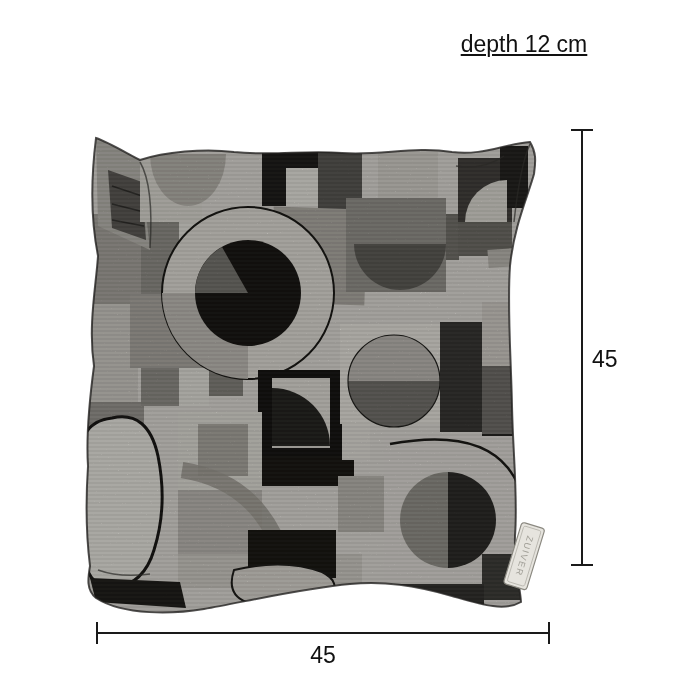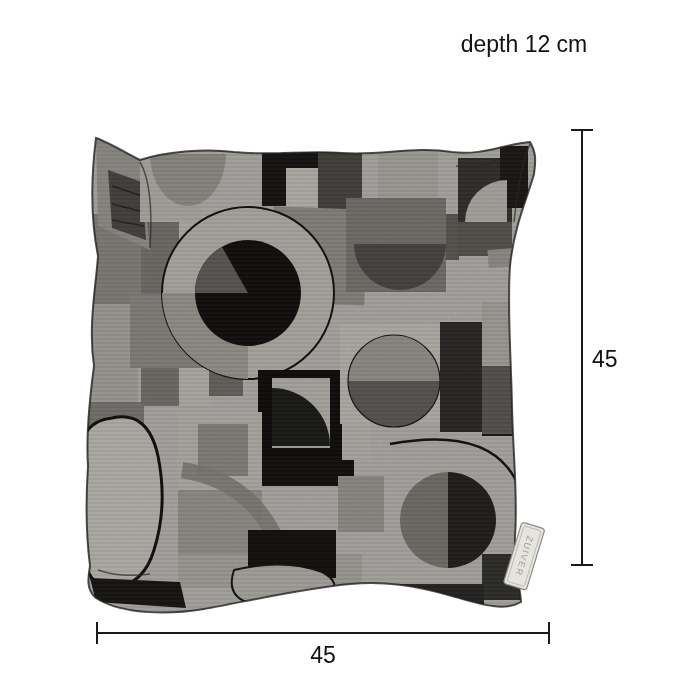--- a/index.html
+++ b/index.html
@@ -9,7 +9,7 @@
   }
   .depth-label{
     position:absolute;left:424px;top:30px;width:200px;text-align:center;
-    font-size:23px;line-height:28px;color:#111111;white-space:nowrap;
+    font-size:23px;line-height:28px;color:#111111;white-space:nowrap;text-decoration:underline;
   }
   
   .dim-v-line{position:absolute;left:581px;top:129px;width:2px;height:437px;background:#1a1a1a;}

